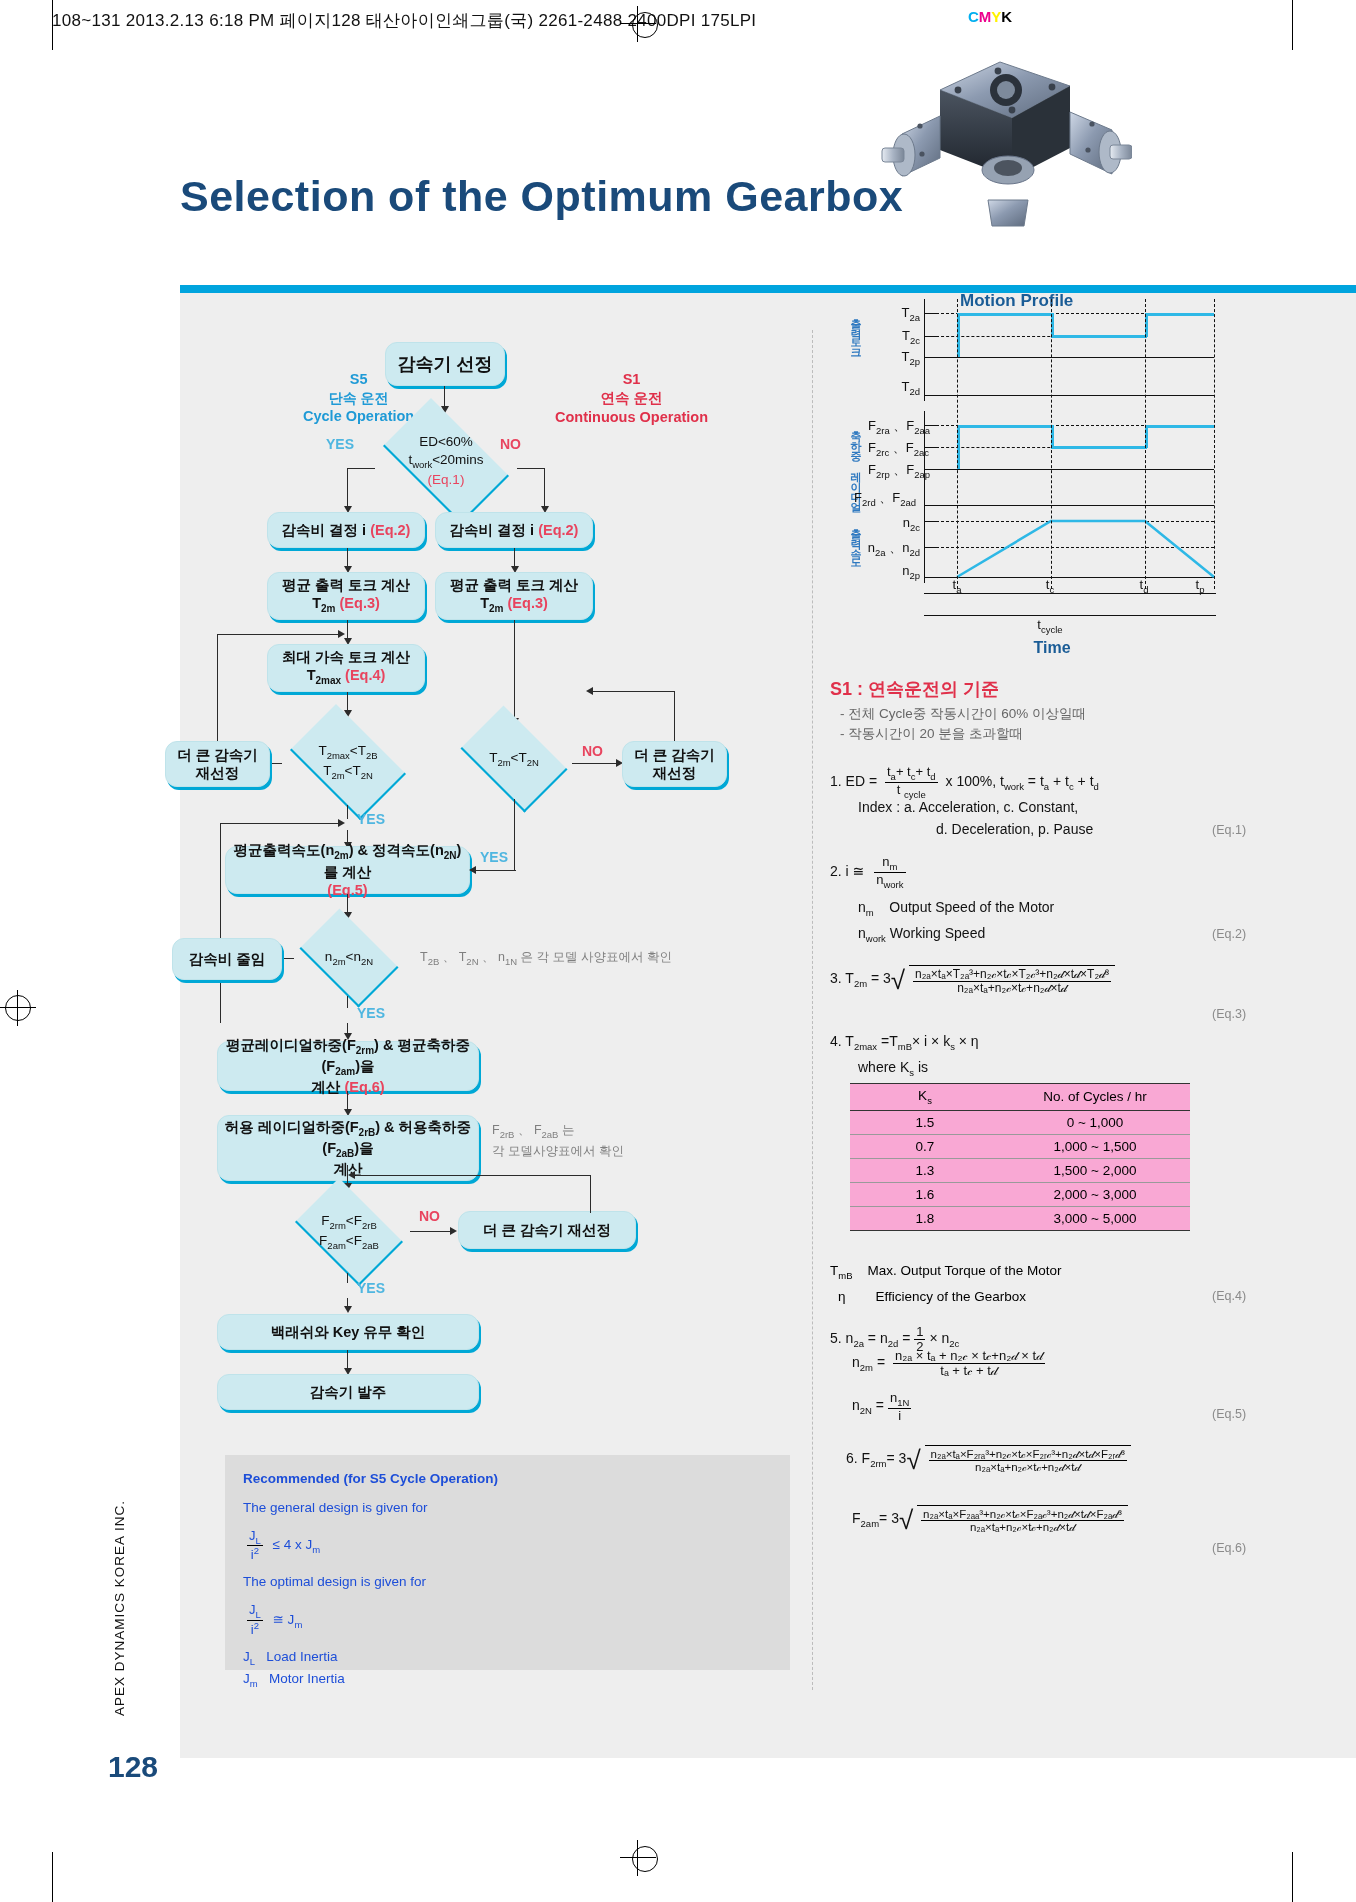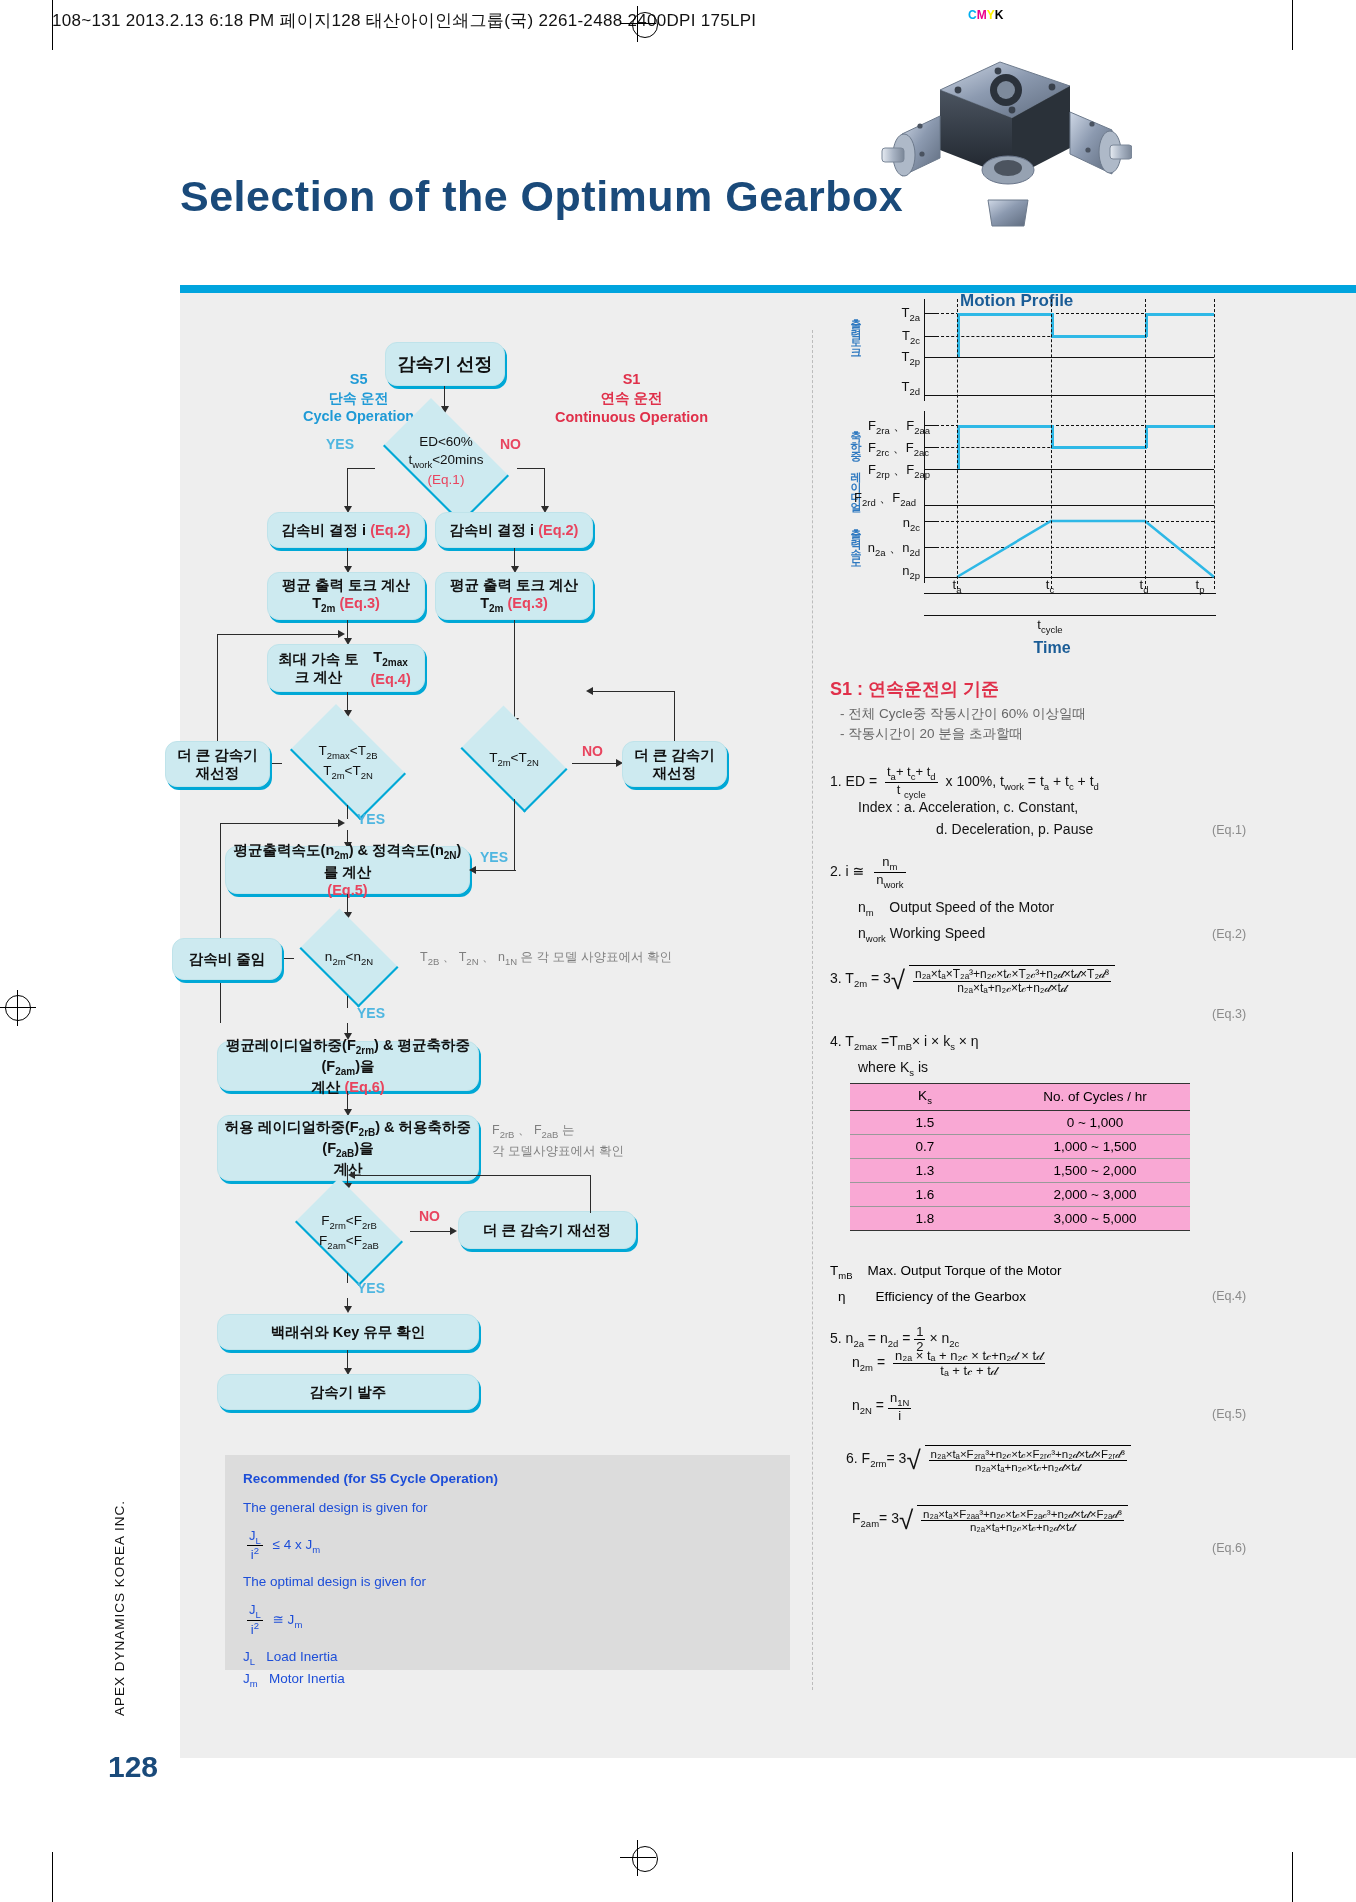--- a/index.html
+++ b/index.html
@@ -17,7 +17,7 @@
     font-size:17px; color:#111; white-space:nowrap;
   }
   .printbar .txt{ position:absolute; left:52px; top:9px; letter-spacing:.3px; }
-  .printbar .cmyk{ position:absolute; left:968px; top:8px; font-weight:bold; font-size:12px; }
+  .printbar .cmyk{ position:absolute; left:968px; top:8px; font-weight:bold; font-size:15px; }
   .cmyk span:nth-child(1){color:#00AEEF;}
   .cmyk span:nth-child(2){color:#EC008C;}
   .cmyk span:nth-child(3){color:#FFF200;}

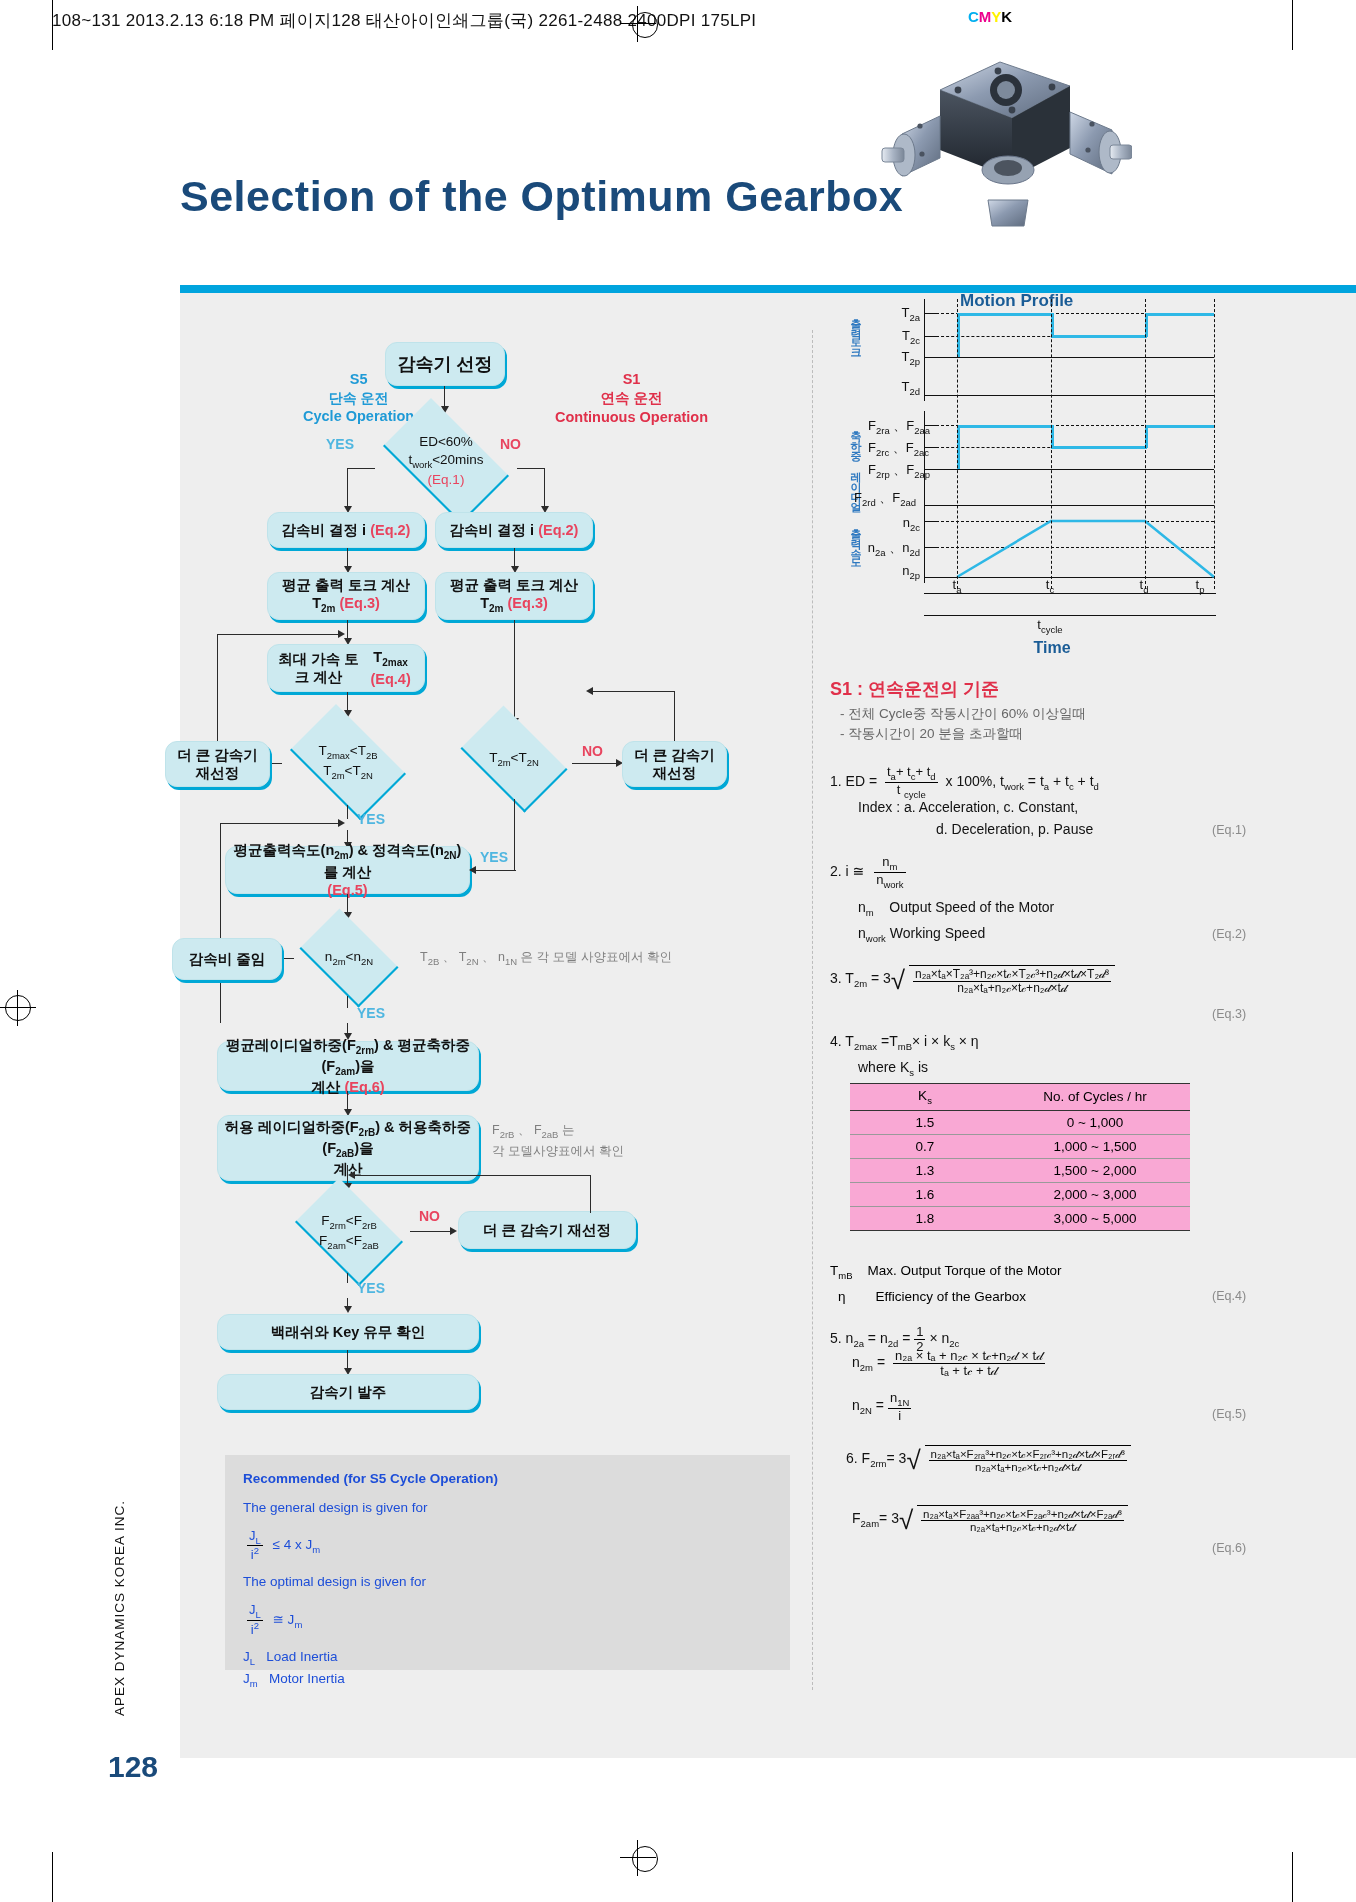--- a/index.html
+++ b/index.html
@@ -305,7 +305,7 @@
   <div class="ln h" style="left:37px;top:341px;width:124px;"></div>
   <div class="arrow-r" style="left:158px;top:337px;"></div>
 
-  <div class="node" style="left:87px;top:351px;width:158px;height:48px;">
+  <div class="node" style="left:87px;top:351px;width:158px;height:48px;flex-direction:column;">
     <div>최대 가속 토크 계산</div>
     <div><span>T</span><span class="sub">2max</span> <span class="eq">(Eq.4)</span></div>
   </div>

